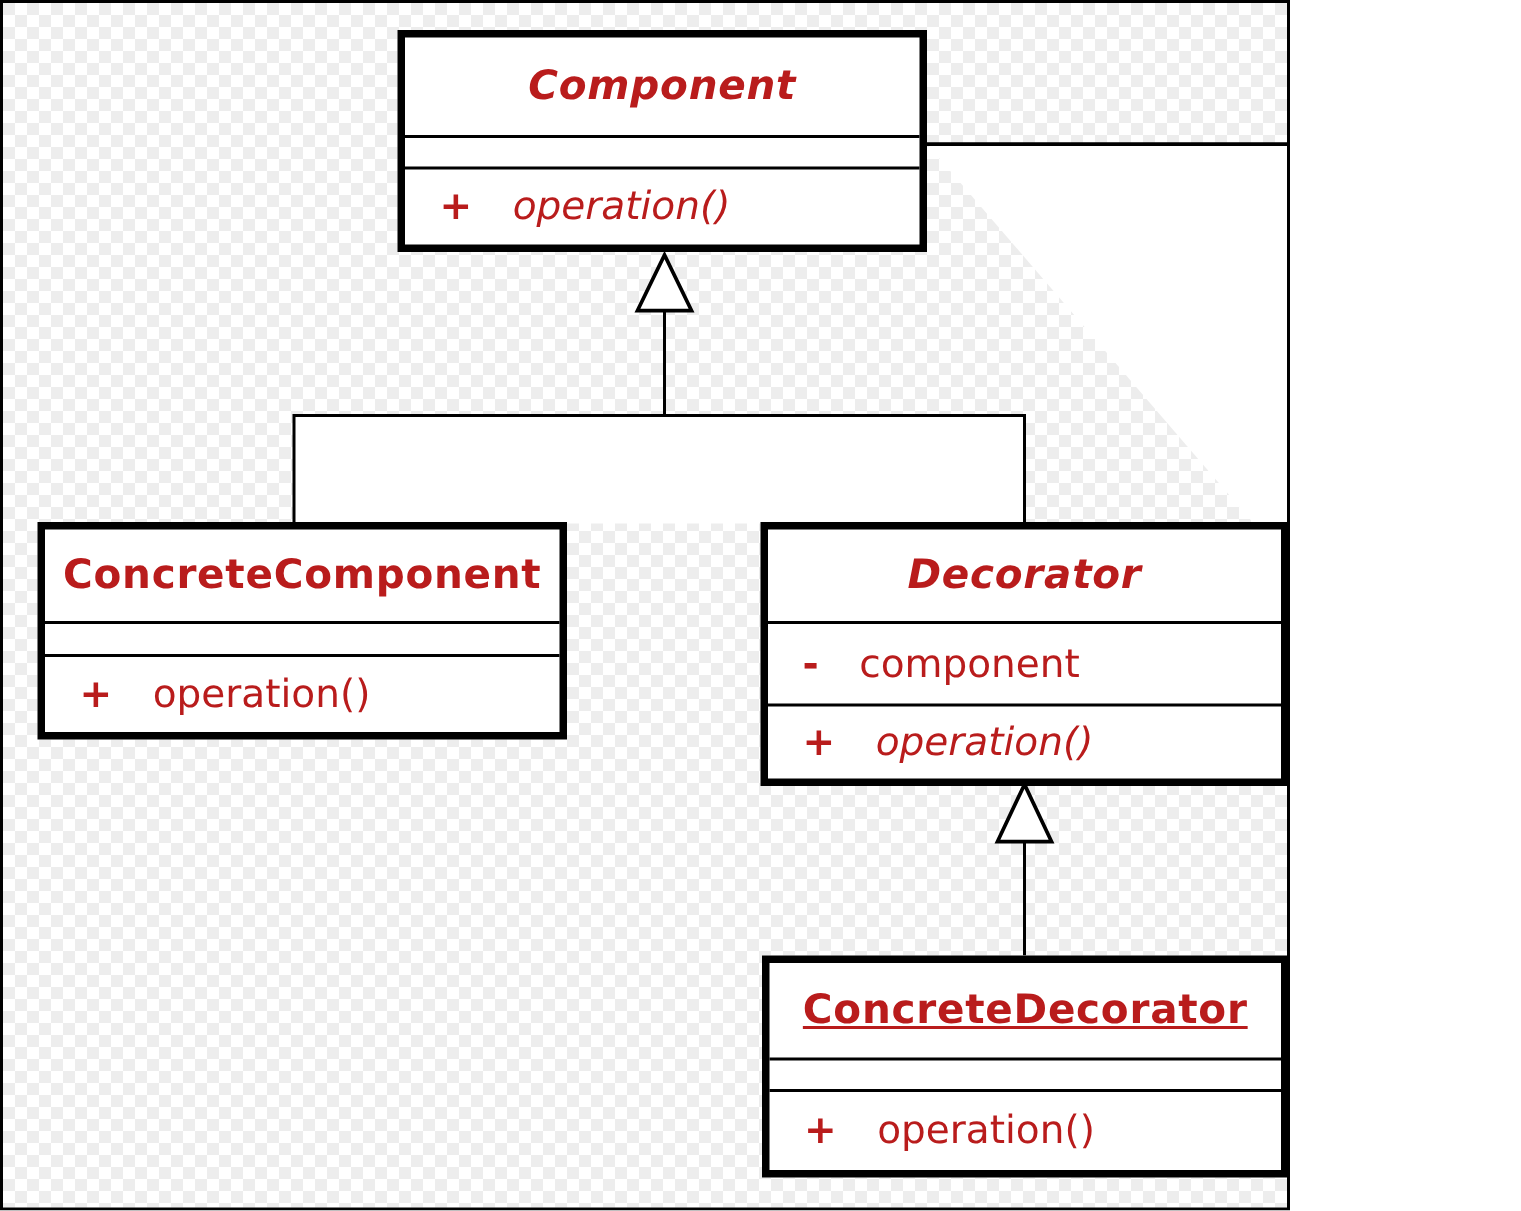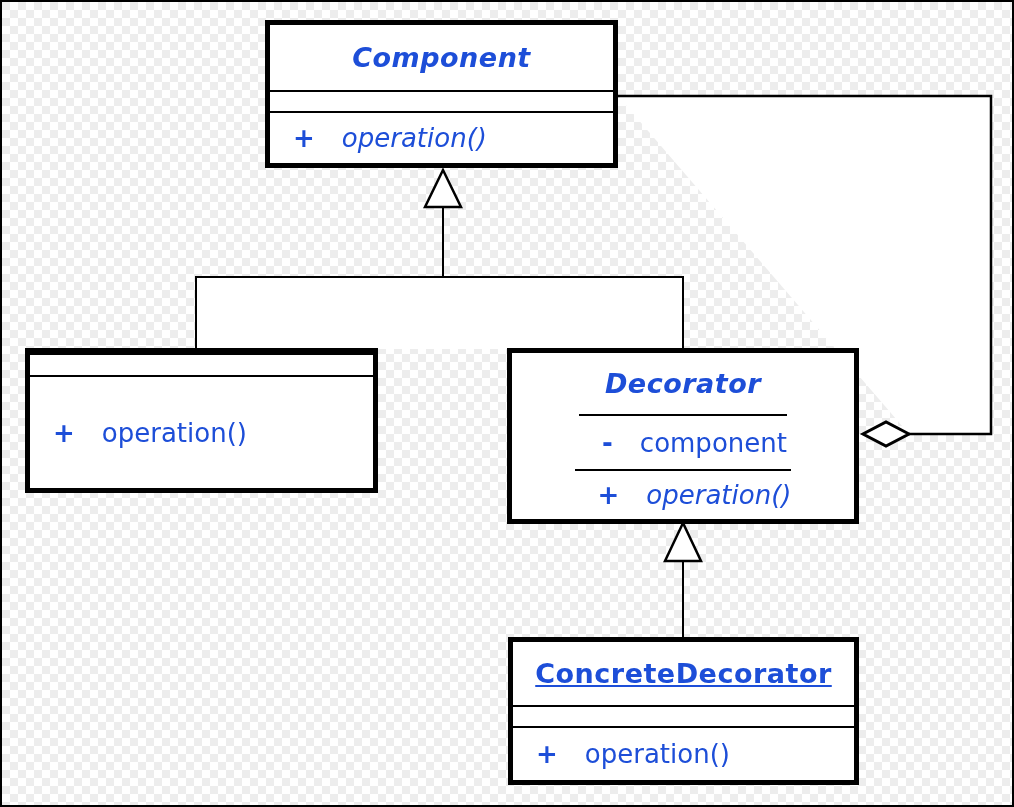--- a/index.html
+++ b/index.html
@@ -7,12 +7,12 @@
 
   .frame {
     position: relative;
-    width: 1014px;
+    width: 860px;
     height: 807px;
     border: 2px solid #000;
     overflow: hidden;
     font-family: "DejaVu Sans", "Liberation Sans", sans-serif;
-    color: #1d4ed8;
+    color: #b91c1c;
     
     background-color: #ffffff;
     background-image:

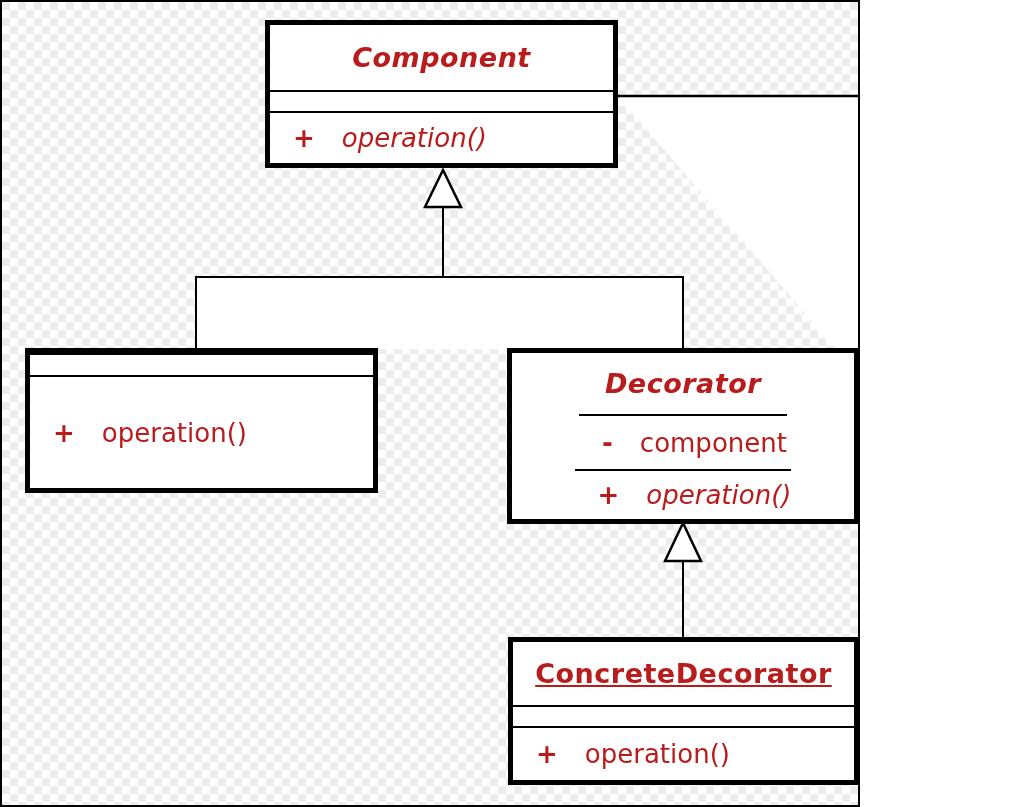--- a/index.html
+++ b/index.html
@@ -91,6 +91,7 @@
   </div>
 
   <div class="uml" style="left:23px; top:346px; width:353px; height:145px;">
+    <div class="title" style="height:61px;">ConcreteComponent</div>
     <div class="comp" style="height:22px;"></div>
     <div class="comp member" style="flex:1;">
       <span class="sign">+</span>

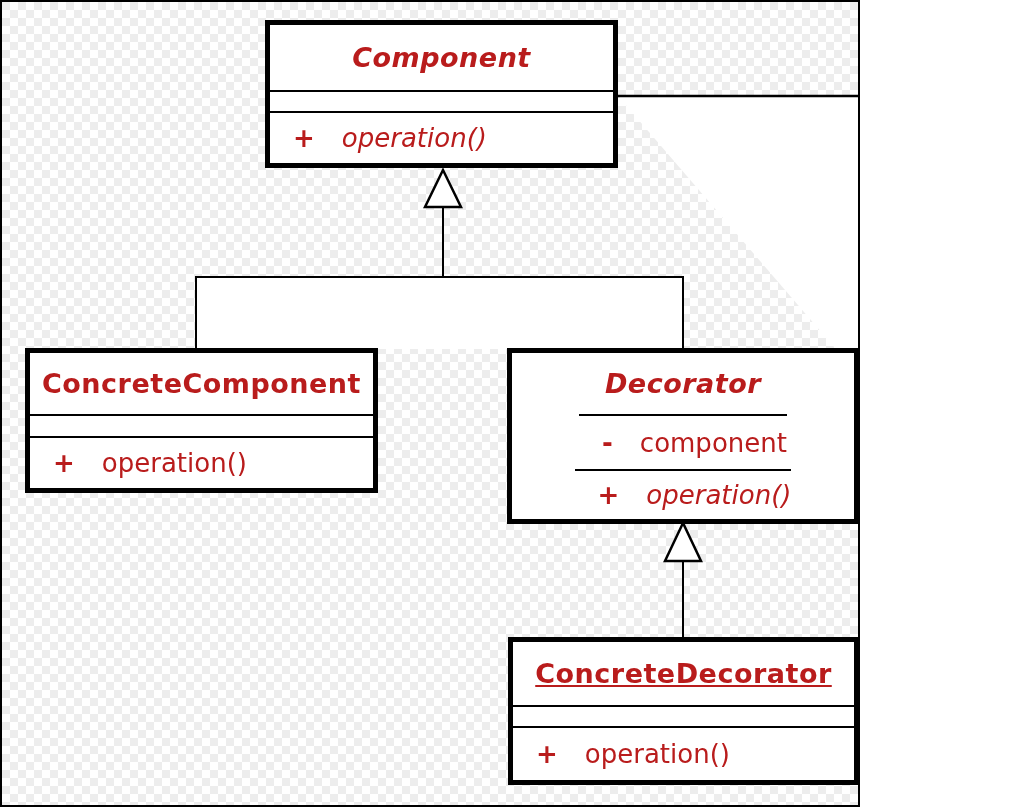--- a/index.html
+++ b/index.html
@@ -99,7 +99,7 @@
     </div>
   </div>
 
-  <div class="uml abstract" style="left:505px; top:346px; width:352px; height:176px;align-items:center;">
+  <div class="uml abstract" style="left:505px; top:346px; width:352px; height:176px;">
     <div class="title" style="height:61px;">Decorator</div>
     <div class="comp member" style="height:55px;">
       <span class="sign">-</span>

